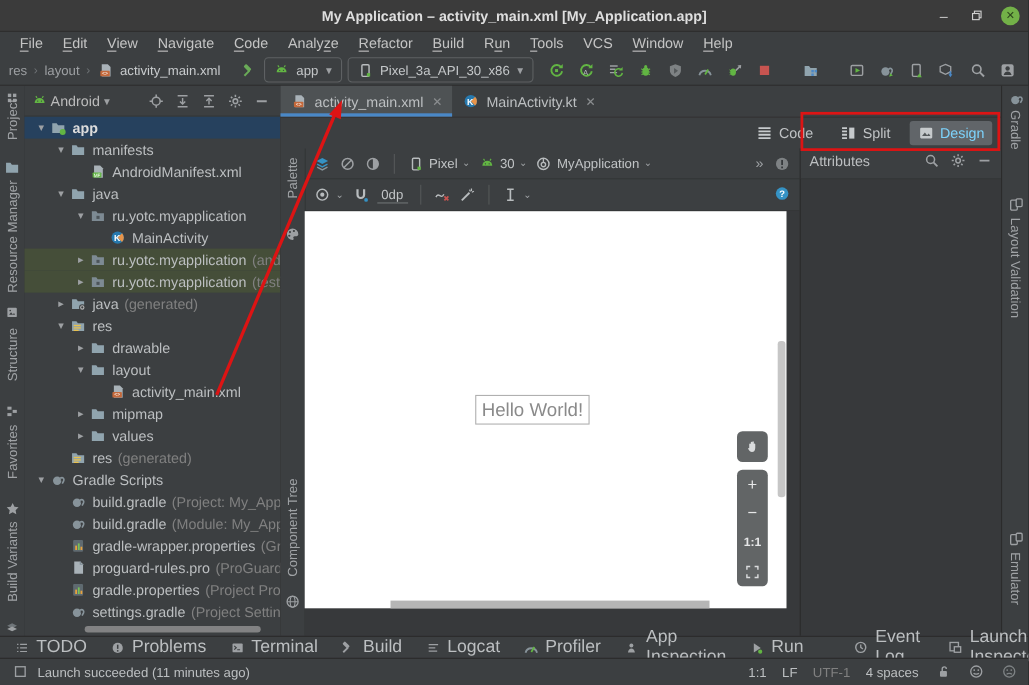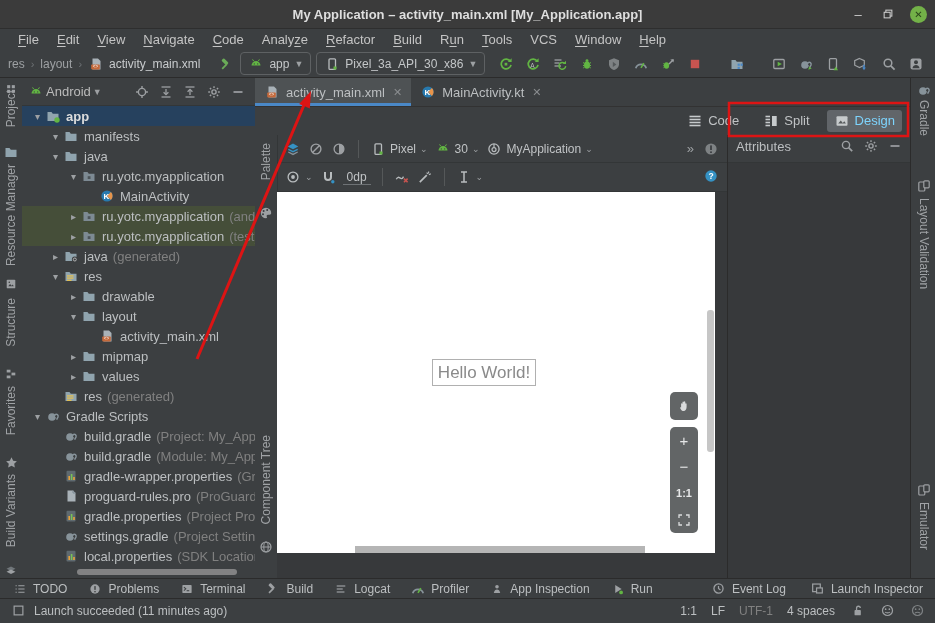--- a/index.html
+++ b/index.html
@@ -497,6 +497,17 @@
             </span>
             <span class="tlabel">manifests</span>
           </div>
+          <div class="trow" style="padding-left: 44px;">
+            <span class="chev"></span>
+            <span class="ic">
+              <svg viewBox="0 0 14 14" width="14" height="14">
+                <path d="M3.5 1.5h5.5l2.5 2.5v8.5H3.5z" fill="#a9b2b8"></path>
+                <rect x="2.2" y="7.8" width="8" height="4.6" rx=".8" fill="#62b543"></rect>
+                <text x="6.2" y="11.6" font-size="4.2" fill="#fff" text-anchor="middle" font-family="sans-serif">MF</text>
+              </svg>
+            </span>
+            <span class="tlabel">AndroidManifest.xml</span>
+          </div>
           <div class="trow" style="padding-left: 26px;">
             <span class="chev">▾</span>
             <span class="ic">

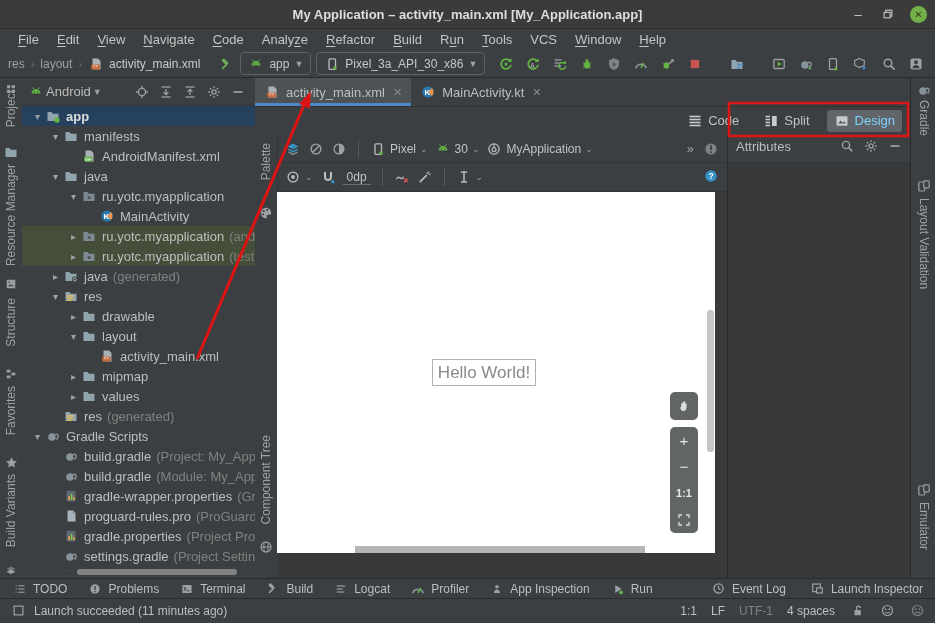--- a/index.html
+++ b/index.html
@@ -74,7 +74,7 @@
   .attr-head{height:28px;background:#3c3f41;border-bottom:1px solid #333637;display:flex;align-items:flex-end;padding:8px 8px;gap:8px;box-sizing:border-box;}
   .attr-head .t{flex:1;color:#bcbfc1;}
   
-  .bottombar{position:absolute;left:0;top:578px;width:935px;height:20px;background:#3c3f41;border-top:1px solid #2b2b2b;display:flex;align-items:center;padding:0 12px;box-sizing:border-box;font-size:12px;}
+  .bottombar{position:absolute;left:0;top:578px;width:935px;height:20px;background:#3c3f41;border-top:1px solid #2b2b2b;display:flex;align-items:center;padding:0 12px;box-sizing:border-box;font-size:16px;}
   .bbitem{display:flex;align-items:center;gap:5px;margin-right:20px;color:#bcbfc1;}
   .bbright{margin-left:auto;display:flex;}
   .bbright .bbitem{margin-right:0;margin-left:24px;}

